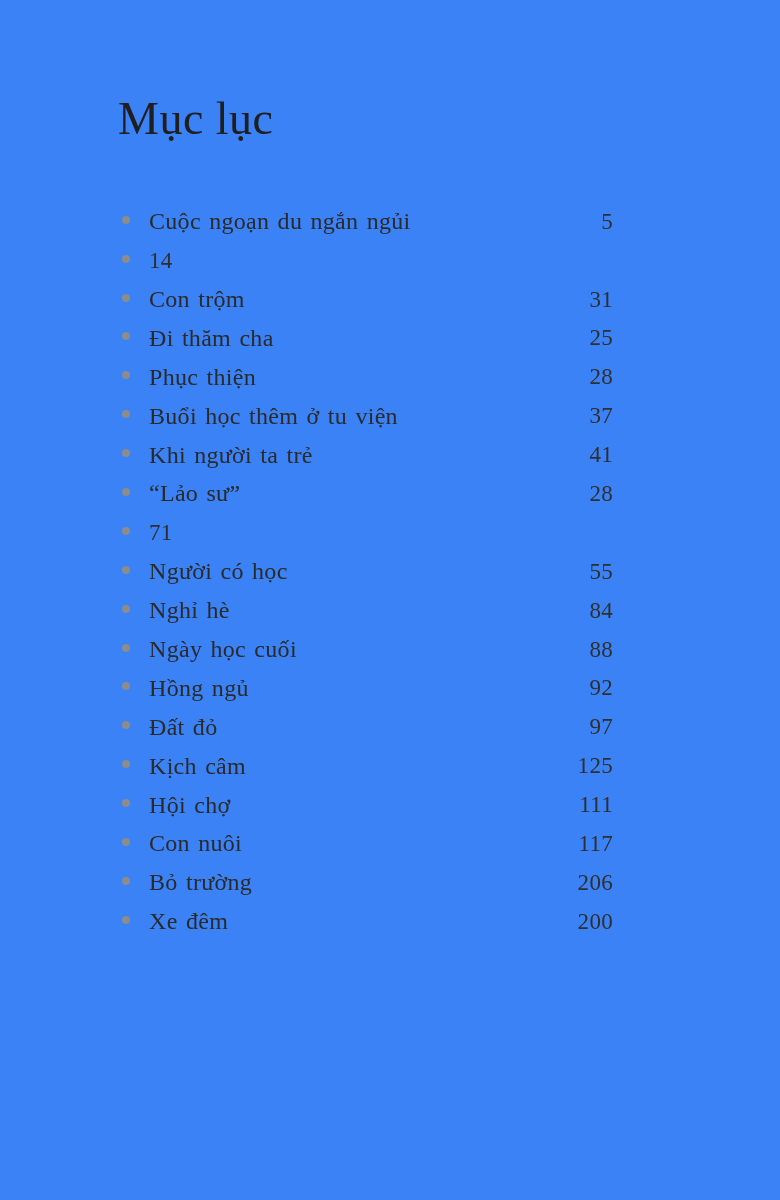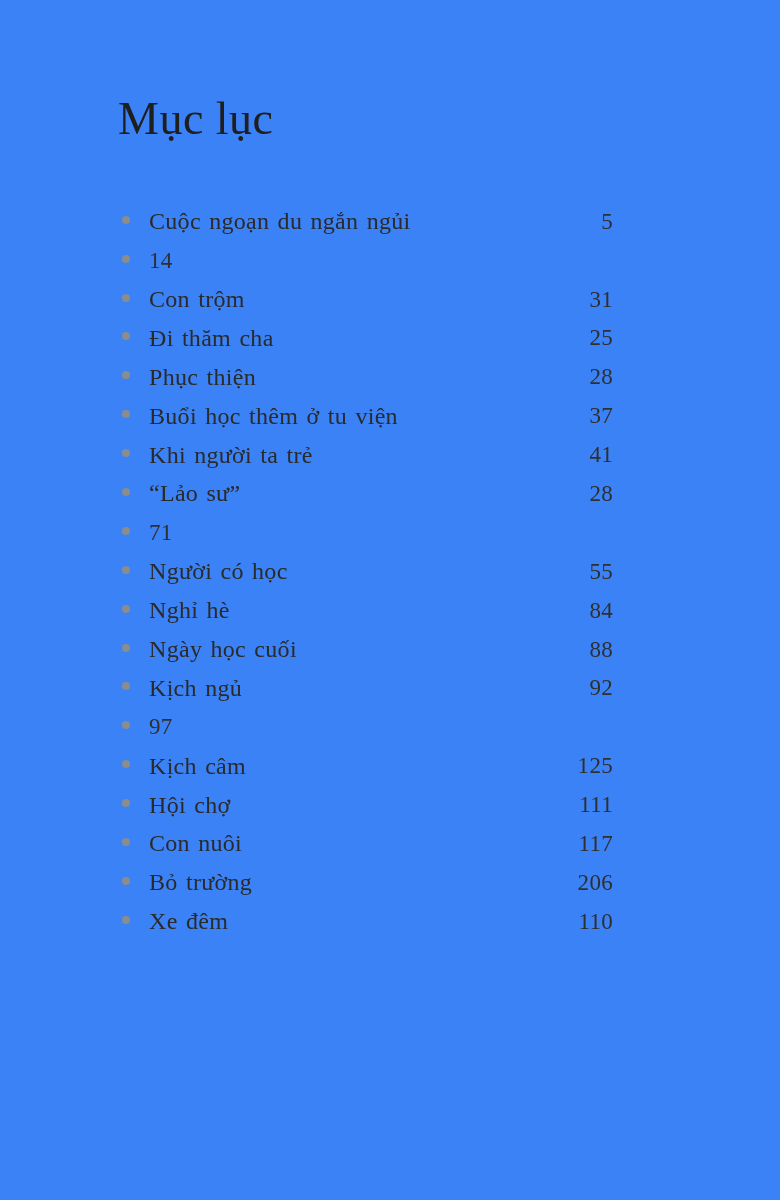--- a/index.html
+++ b/index.html
@@ -143,7 +143,7 @@
 
   <div class="toc-row">
     <span class="bullet"></span>
-    <span class="entry-title">Kịch ngủ</span>
+    <span class="entry-title">Hồng ngủ</span>
     <span class="entry-page">92</span>
   </div>
 

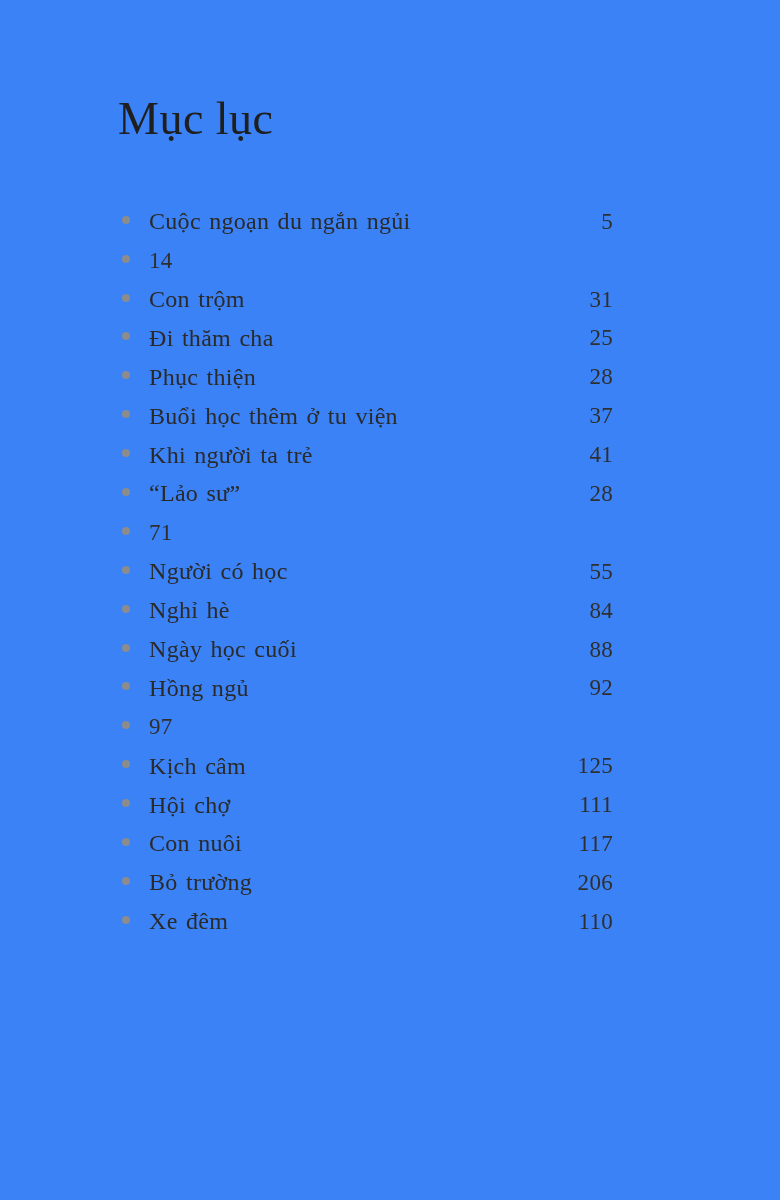--- a/index.html
+++ b/index.html
@@ -149,6 +149,7 @@
 
   <div class="toc-row">
     <span class="bullet"></span>
+    <span class="entry-title">Đất đỏ</span>
     <span class="entry-page">97</span>
   </div>
 

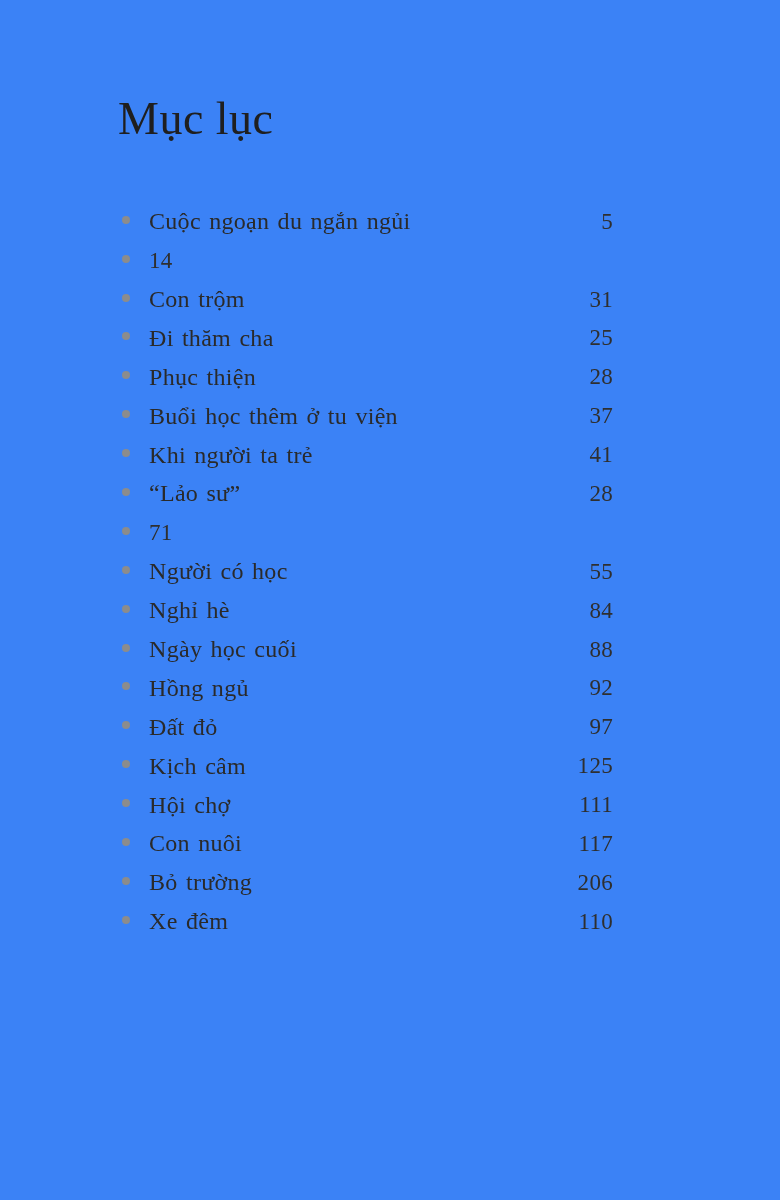--- a/index.html
+++ b/index.html
@@ -180,7 +180,7 @@
   <div class="toc-row">
     <span class="bullet"></span>
     <span class="entry-title">Xe đêm</span>
-    <span class="entry-page">110</span>
+    <span class="entry-page">200</span>
   </div>
 </div>
 </div>

